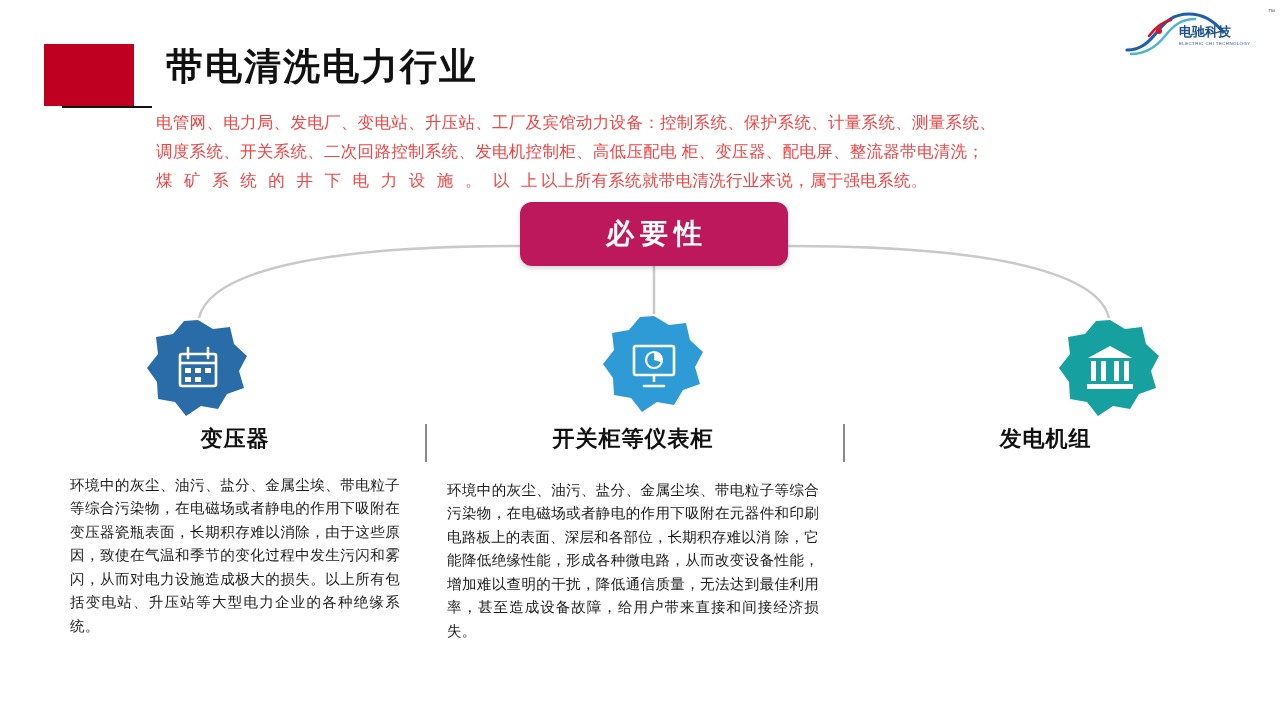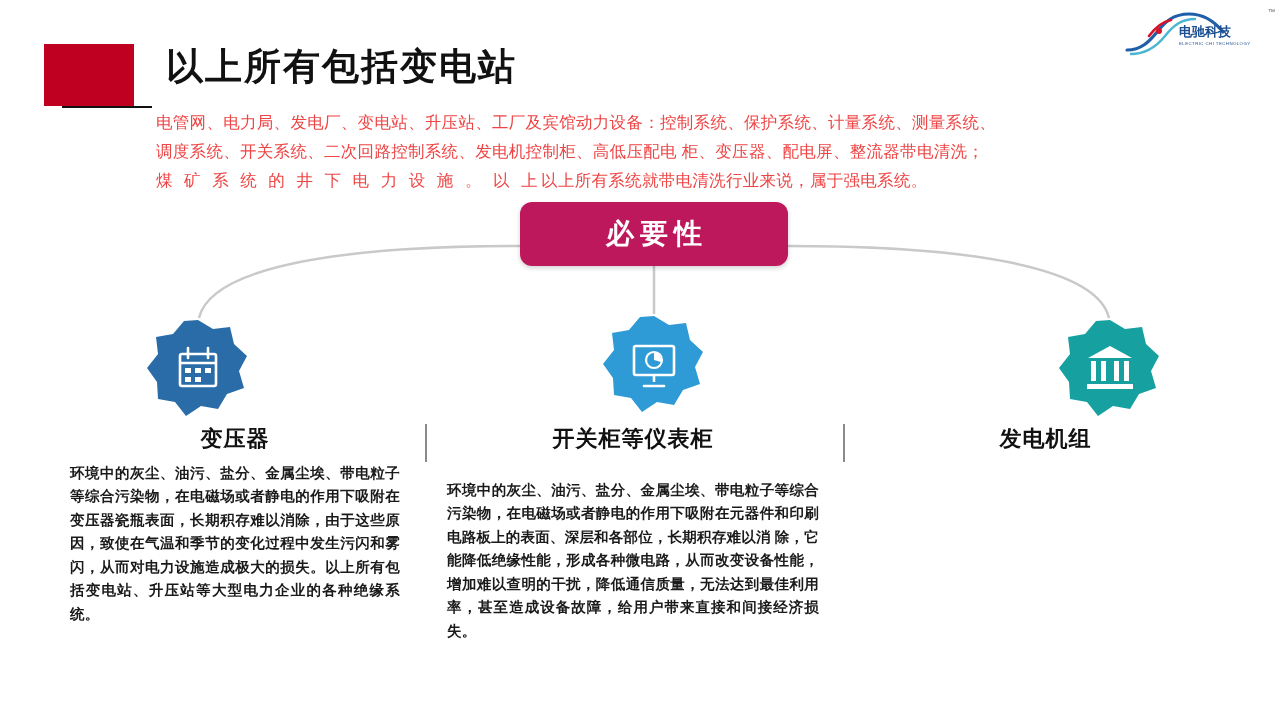--- a/index.html
+++ b/index.html
@@ -180,7 +180,7 @@
 
 <div class="title-square"></div>
 <div class="title-square-line"></div>
-<div class="main-title">以上所有包括变电站</div>
+<div class="main-title">带电清洗电力行业</div>
 
 <div class="intro">
   <div>电管网、电力局、发电厂、变电站、升压站、工厂及宾馆动力设备：控制系统、保护系统、计量系统、测量系统、</div>

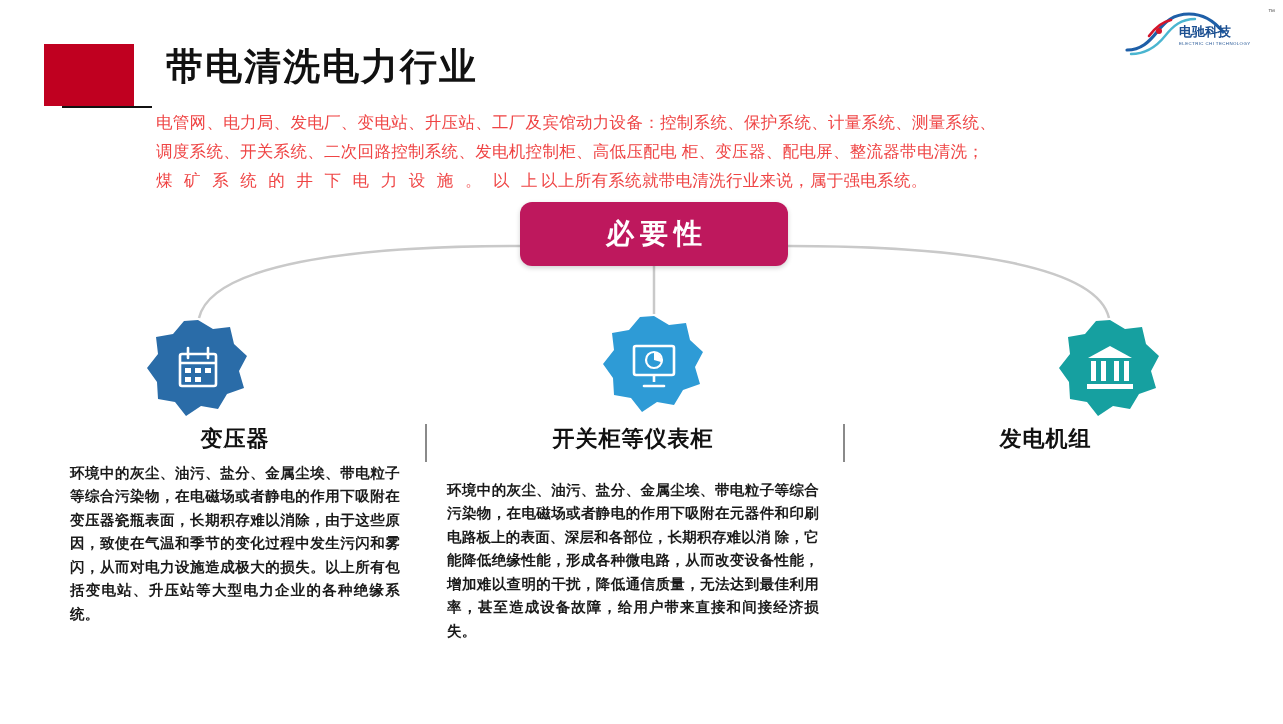--- a/index.html
+++ b/index.html
@@ -149,7 +149,7 @@
     font-weight: 700;
     color: #111;
     letter-spacing: 1px;
-    margin: 0 0 8px 0;
+    margin: 0 0 20px 0;
   }
   .col-body {
     font-size: 14.5px;

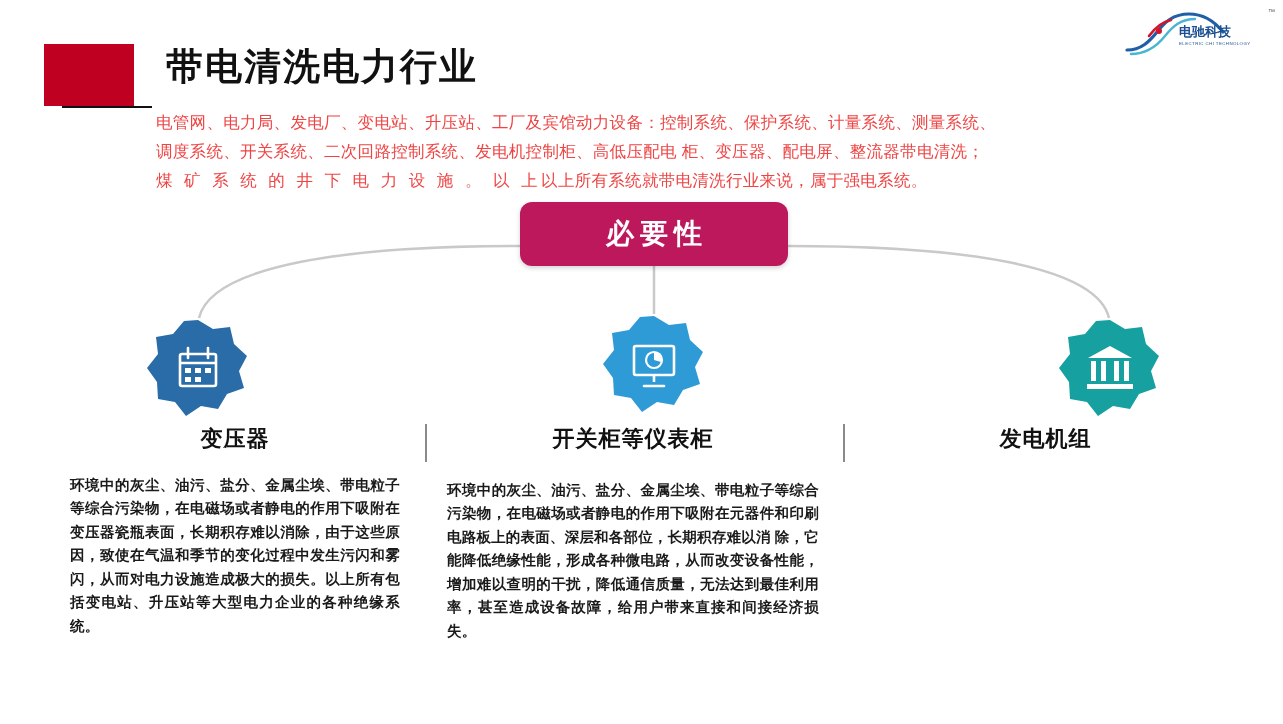--- a/index.html
+++ b/index.html
@@ -157,7 +157,6 @@
     color: #1a1a1a;
     text-align: justify;
     letter-spacing: 0.2px;
-    font-weight: bold;
   }
   .col-1 .col-body { padding: 0 10px; }
   .col-2 .col-body { padding: 0 4px; margin-top: 25px; }

